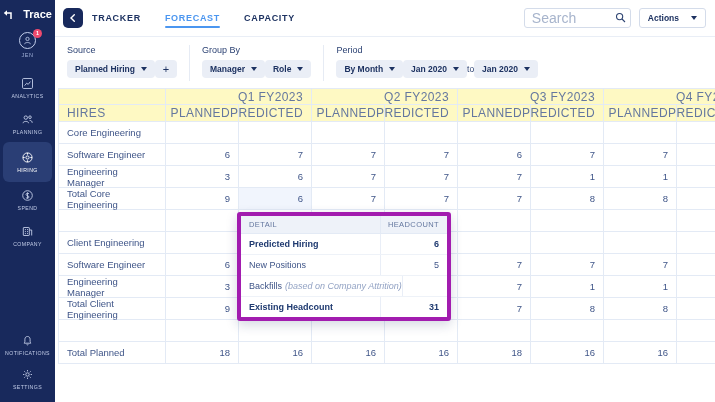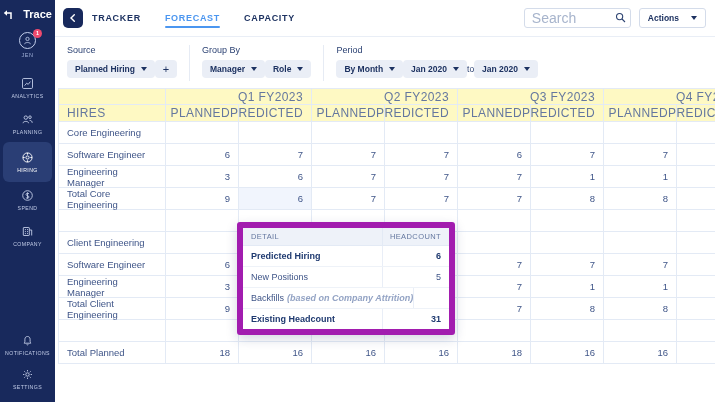--- a/index.html
+++ b/index.html
@@ -69,7 +69,7 @@
   .hl{background-color:#f1f5fd;background-image:radial-gradient(#c9d7ef 0.7px,transparent 0.7px);background-size:4px 4px}
 
   
-  .popup{position:absolute;left:182px;top:222px;width:206px;background:#fff;border:6px solid #a21caf;
+  .popup{position:absolute;left:182px;top:212px;width:206px;background:#fff;border:4px solid #a21caf;
          border-radius:3px;box-shadow:0 4px 12px rgba(24,41,92,.18);z-index:5;overflow:hidden}
   .p-head{display:grid;grid-template-columns:1fr 67px;height:17px;background:#eef2f9;border-bottom:1px solid #e3eaf5;
           font-size:7.5px;color:#64779f;letter-spacing:.4px;align-items:center}

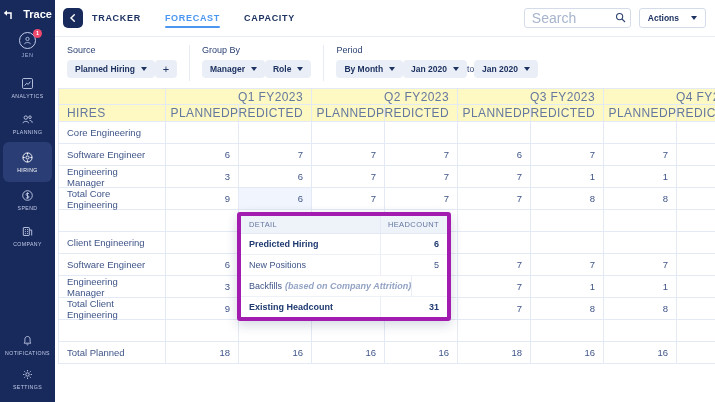--- a/index.html
+++ b/index.html
@@ -84,7 +84,7 @@
   .pv{text-align:right;padding-right:8px;border-left:1px solid #e9eef7;height:100%;display:flex;
       align-items:center;justify-content:flex-end}
   .p-row.bold{font-weight:bold;color:#1f3a70}
-  .note{font-style:italic;color:#93a3c4;font-weight:bold;margin-left:3px}
+  .note{font-style:italic;color:#93a3c4;font-weight:normal;margin-left:3px}
 </style>
 </head>
 <body>

